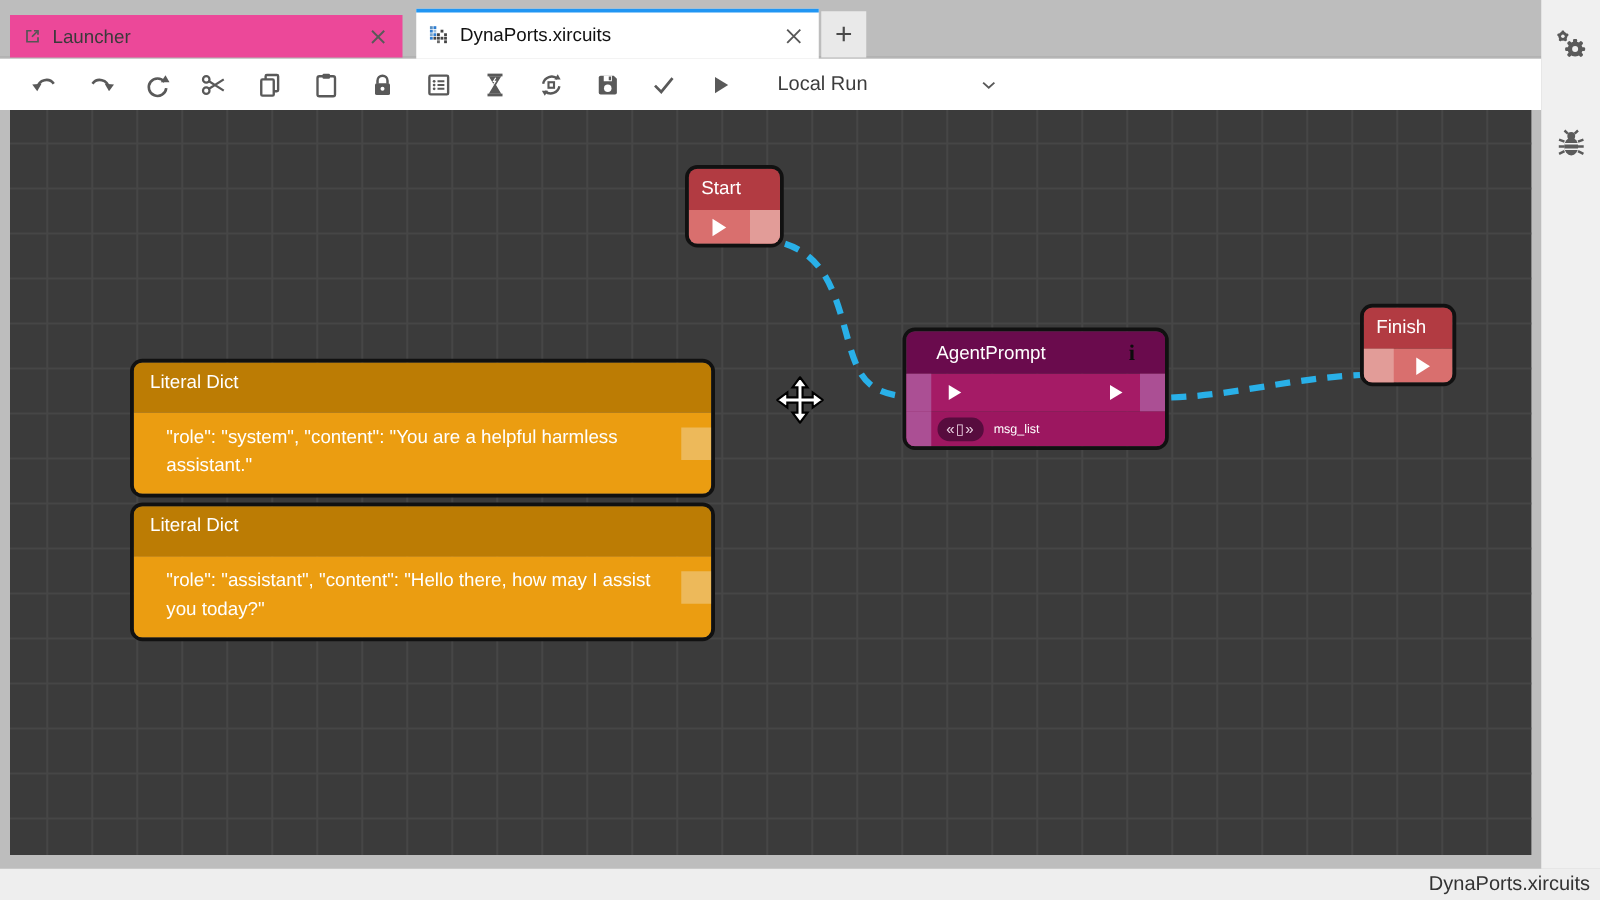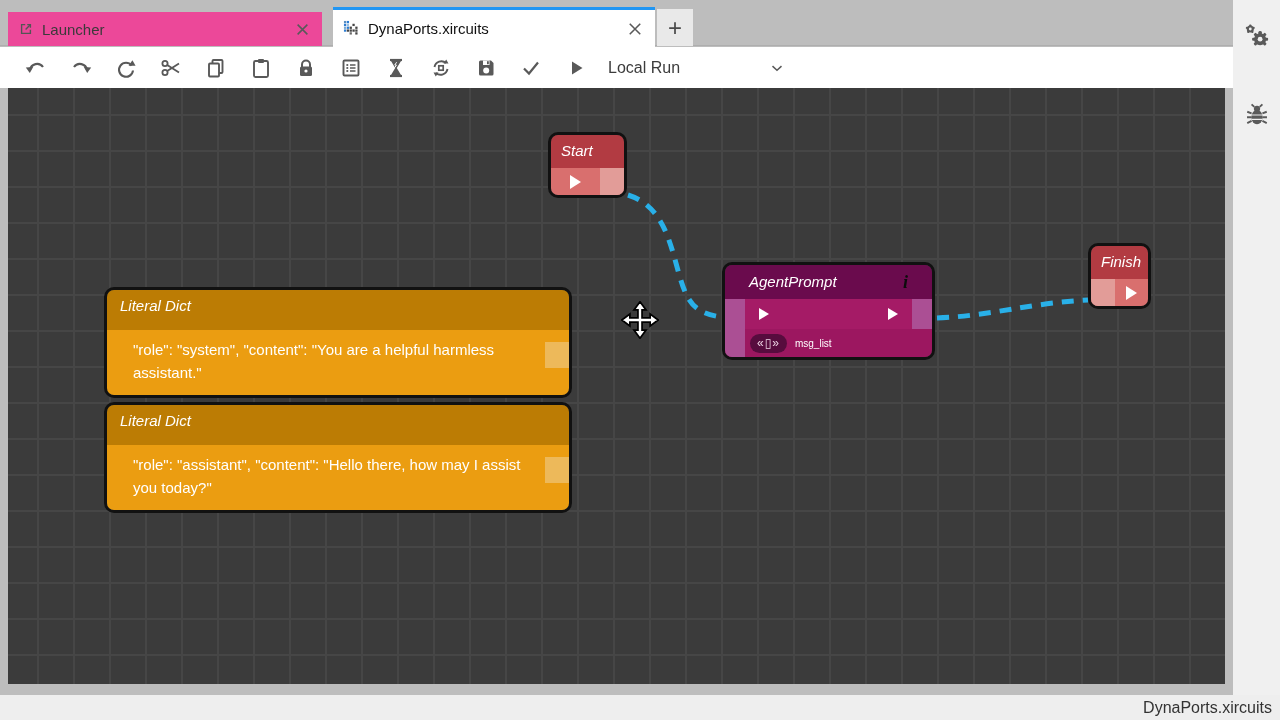--- a/index.html
+++ b/index.html
@@ -20,7 +20,7 @@
   
   .toolbar { position:absolute; left:0; top:47px; width:1233px; height:41px; background:#ffffff; display:flex; align-items:center; padding-left:23px; }
   .tbtn { width:26px; height:26px; margin-right:19px; display:flex; align-items:center; justify-content:center; cursor:pointer; flex:none; }
-  .run-select { display:flex; align-items:center; width:178px; justify-content:space-between; cursor:pointer; }
+  .run-select { display:flex; align-items:center; margin-left:14px; width:178px; justify-content:space-between; cursor:pointer; }
   .run-select .run-label { font-size:16px; color:#3c3c3c; }
 
   

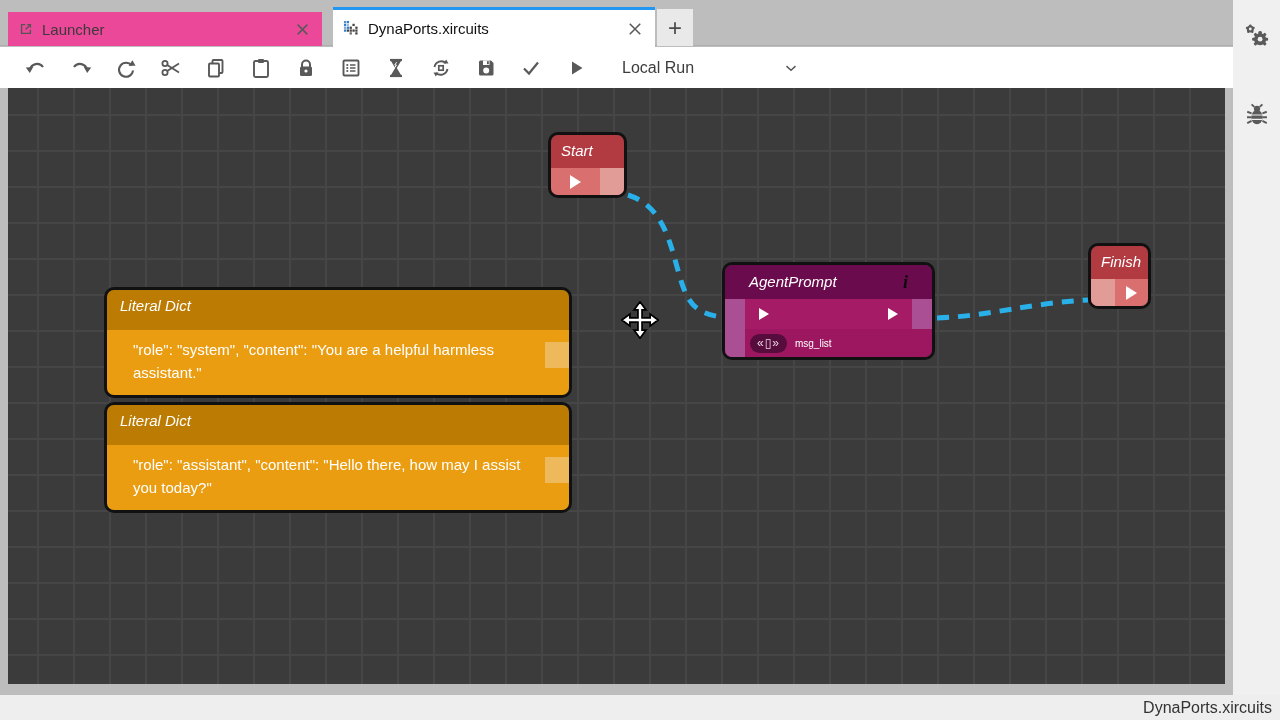--- a/index.html
+++ b/index.html
@@ -32,7 +32,7 @@
   .links { position:absolute; inset:0; }
 
   .node { position:absolute; border:3px solid #111; border-radius:10px; overflow:hidden; color:#fff; font-size:15px; }
-  .node .hdr { display:flex; align-items:flex-start;font-style:italic; }
+  .node .hdr { display:flex; align-items:center; }
 
   
   .node-red { width:79px; }

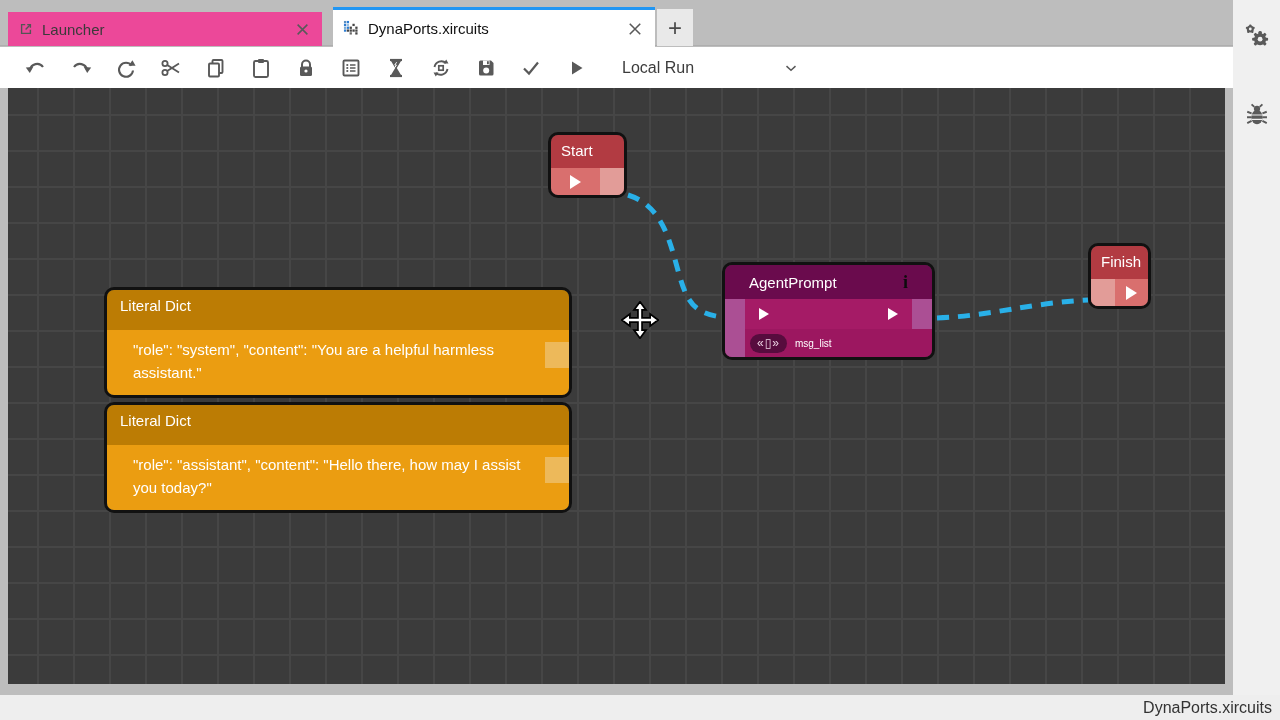--- a/index.html
+++ b/index.html
@@ -289,7 +289,7 @@
       </div>
     </div>
 
-    <div class="node node-red" style="left:1080px; top:155px; width:63px;">
+    <div class="node node-red" style="left:1080px; top:155px; width:77px;">
       <div class="hdr">
           <span>Finish</span>
         </div>

